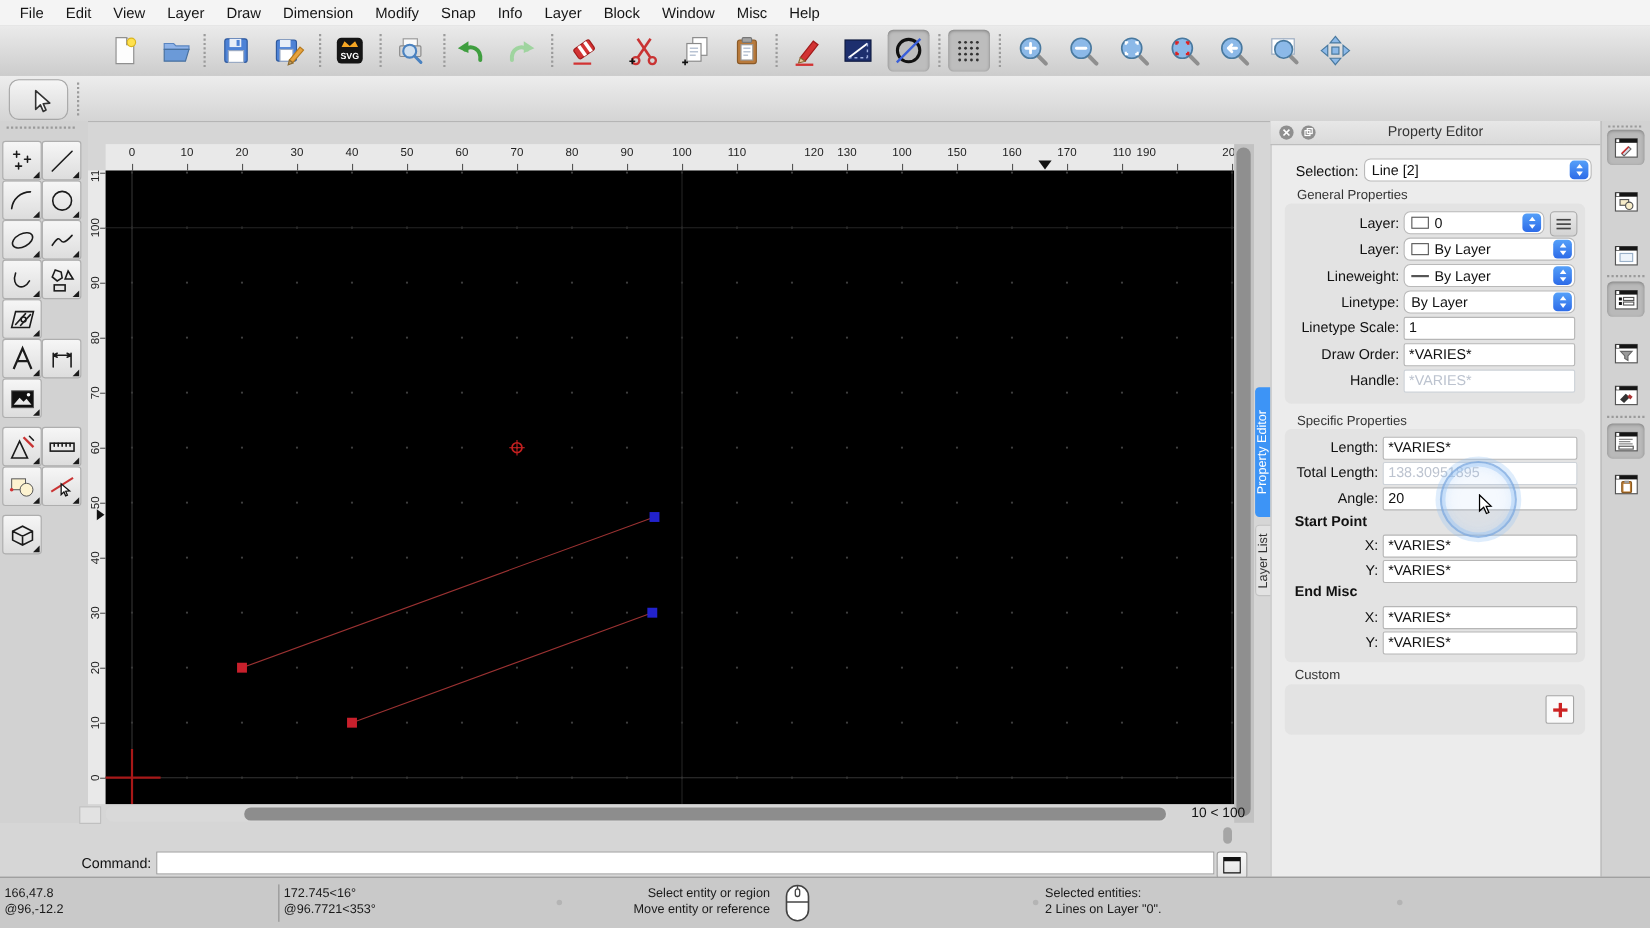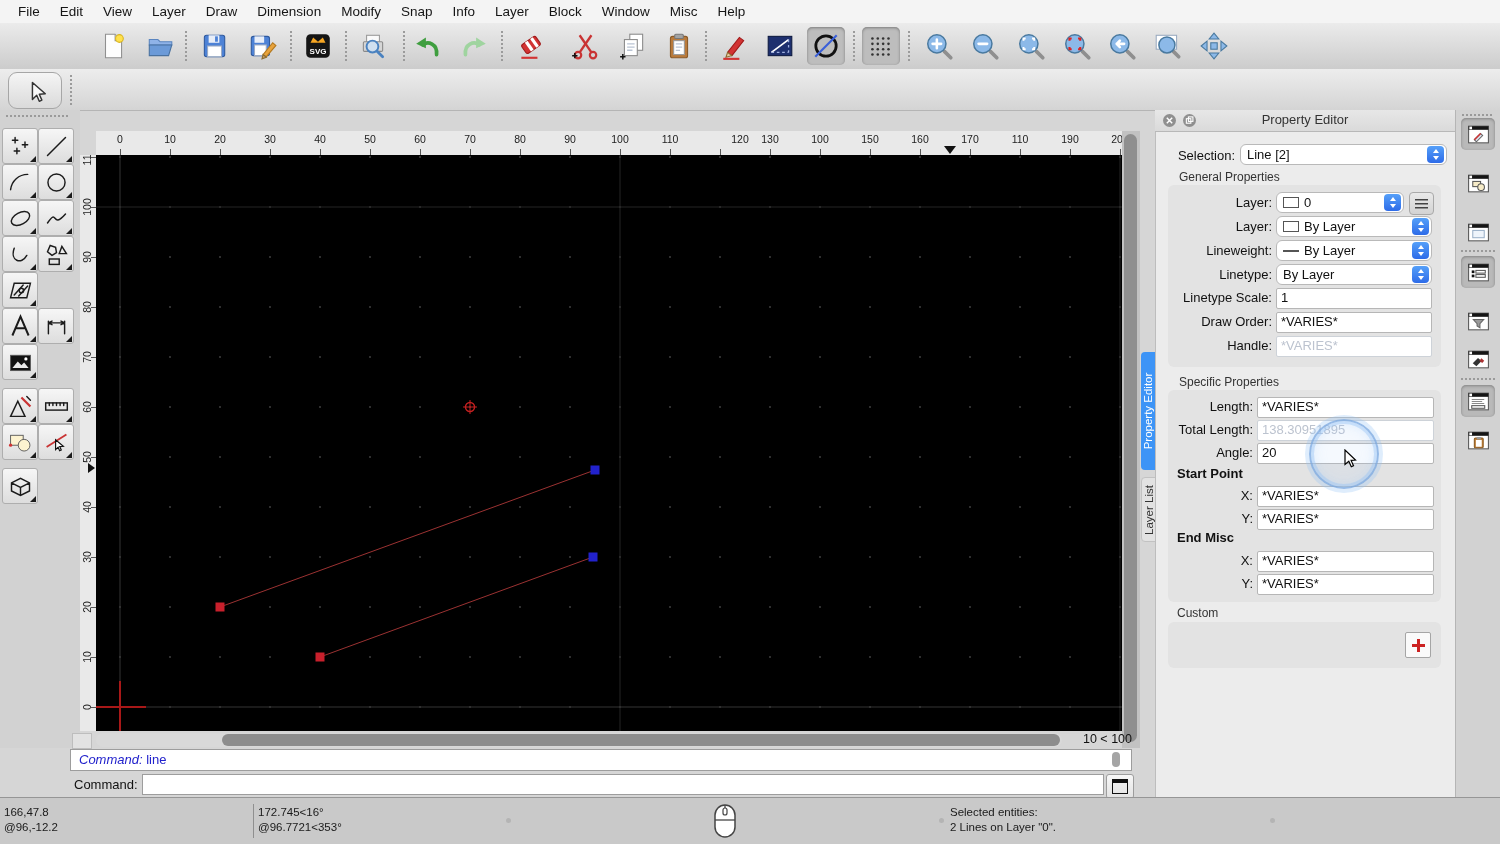--- a/index.html
+++ b/index.html
@@ -483,7 +483,7 @@
       <div class="htick" style="left: 874px;"></div>
       <div class="hlab" style="left: 924px;">110</div>
       <div class="htick" style="left: 924px;"></div>
-      <div class="hlab" style="left: 974px;">190</div>
+      <div class="hlab" style="left: 946px;">190</div>
       <div class="htick" style="left: 974px;"></div>
       <div class="hlab" style="left: 1024px;">200</div>
       <div class="htick" style="left: 1024px;"></div>

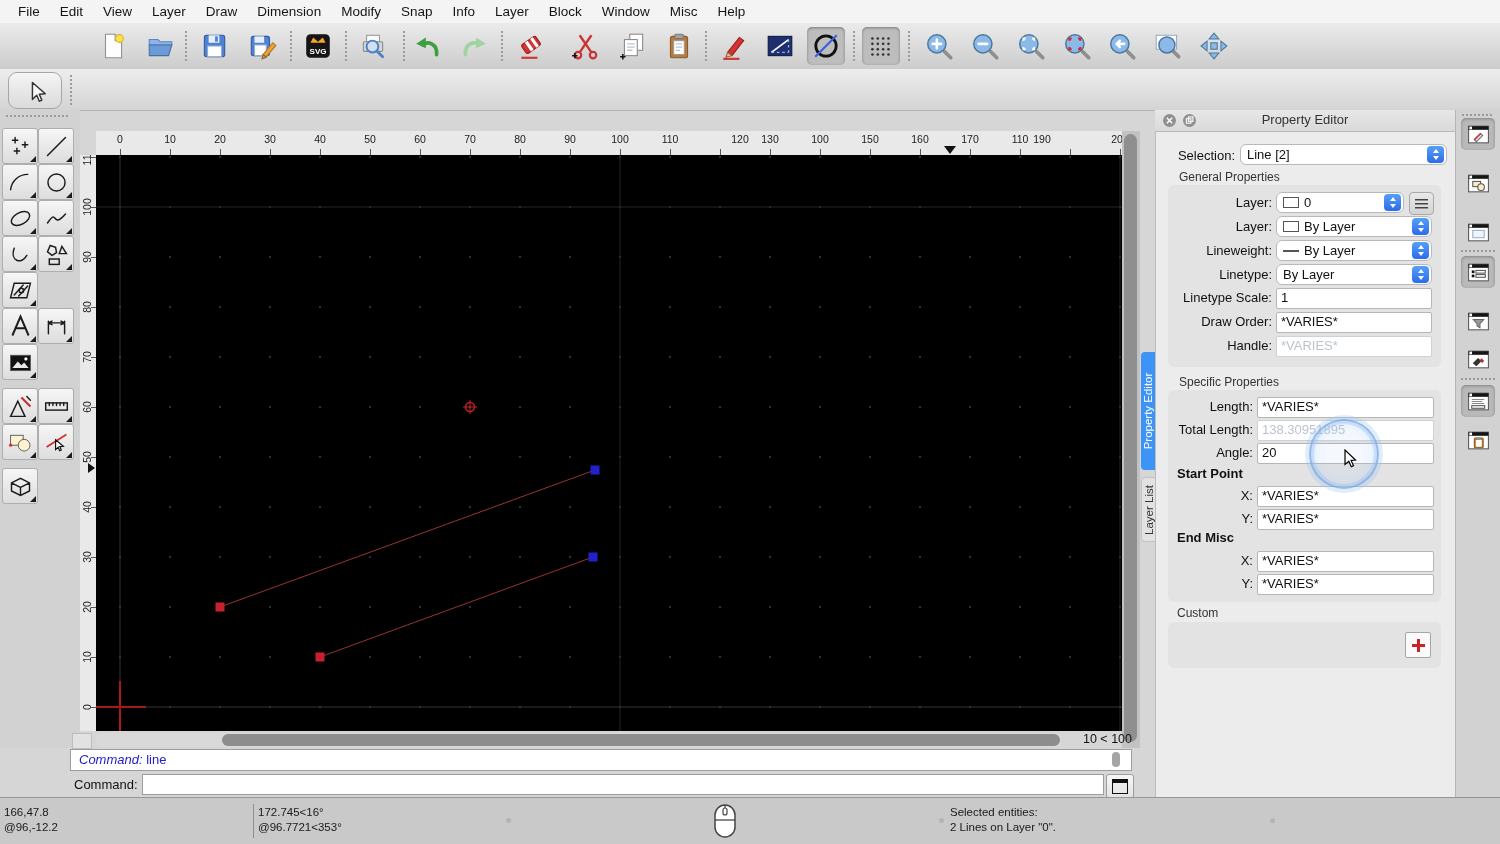--- a/index.html
+++ b/index.html
@@ -798,7 +798,6 @@
     </div>
   <div id="gridstatus">10 &lt; 100</div>
 
-  <div id="cmdhist"><span class="clab">Command:</span>&nbsp;<span>line</span></div>
   <div id="cmdthumb"></div>
   <div id="cmdlabel">Command:</div>
   <input id="cmdinput" value="" style="">

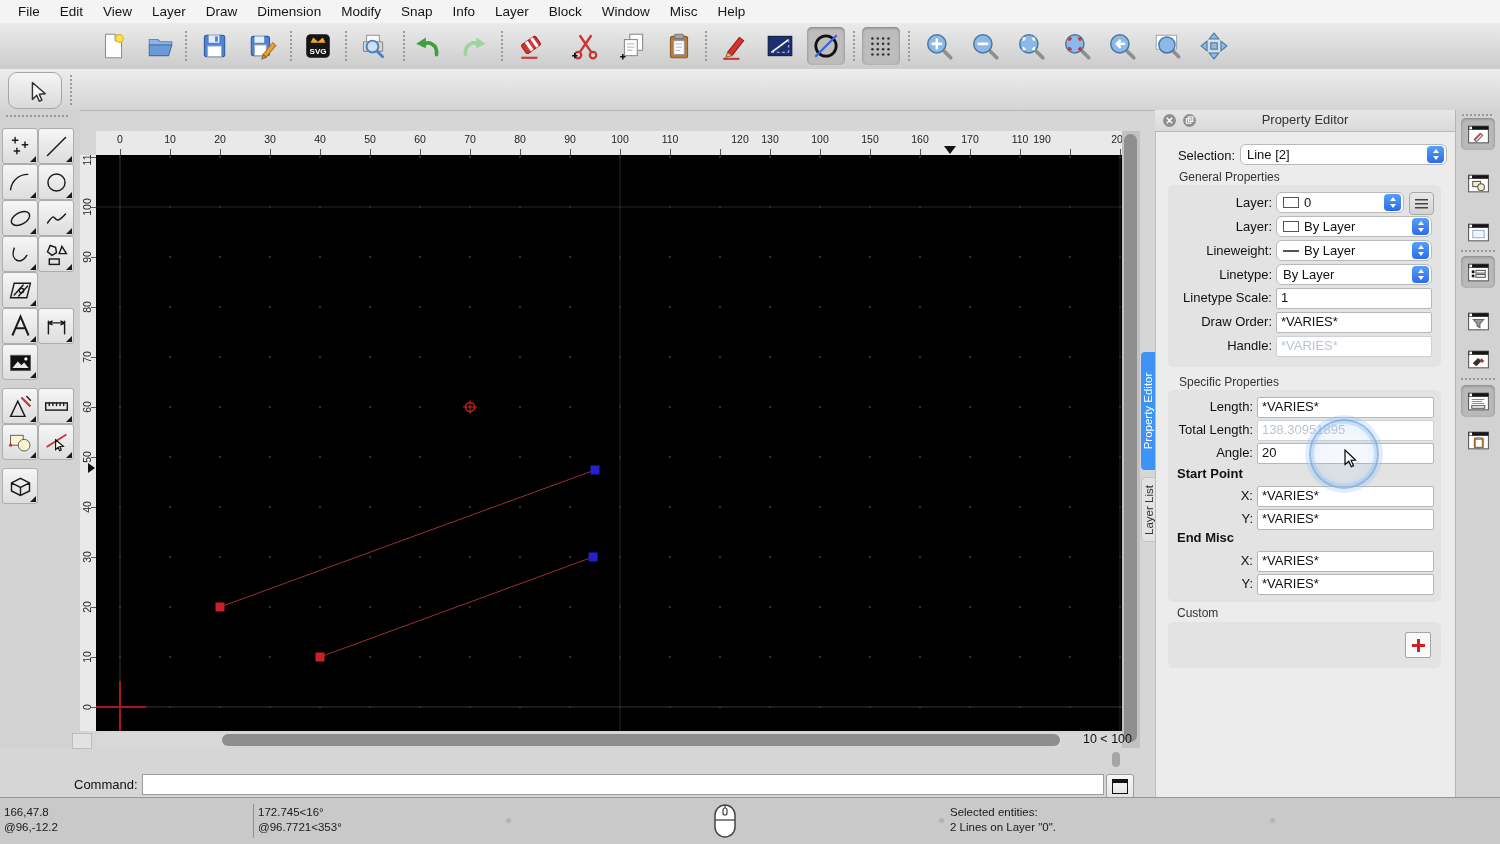--- a/index.html
+++ b/index.html
@@ -1005,6 +1005,10 @@
       <div>@96.7721&lt;353°</div>
     </div>
     <div class="dot" style="left:506px"></div>
+    <div class="blk" style="left:520px;top:7px;width:180px;text-align:right">
+      <div>Select entity or region</div>
+      <div>Move entity or reference</div>
+    </div>
     <svg style="position:absolute;left:712px;top:5px" width="26" height="36" viewBox="0 0 26 36">
         <rect x="3" y="2" width="20" height="32" rx="10" fill="#fff" stroke="#444" stroke-width="1.5"></rect>
         <line x1="3" y1="17" x2="23" y2="17" stroke="#444" stroke-width="1.3"></line>

